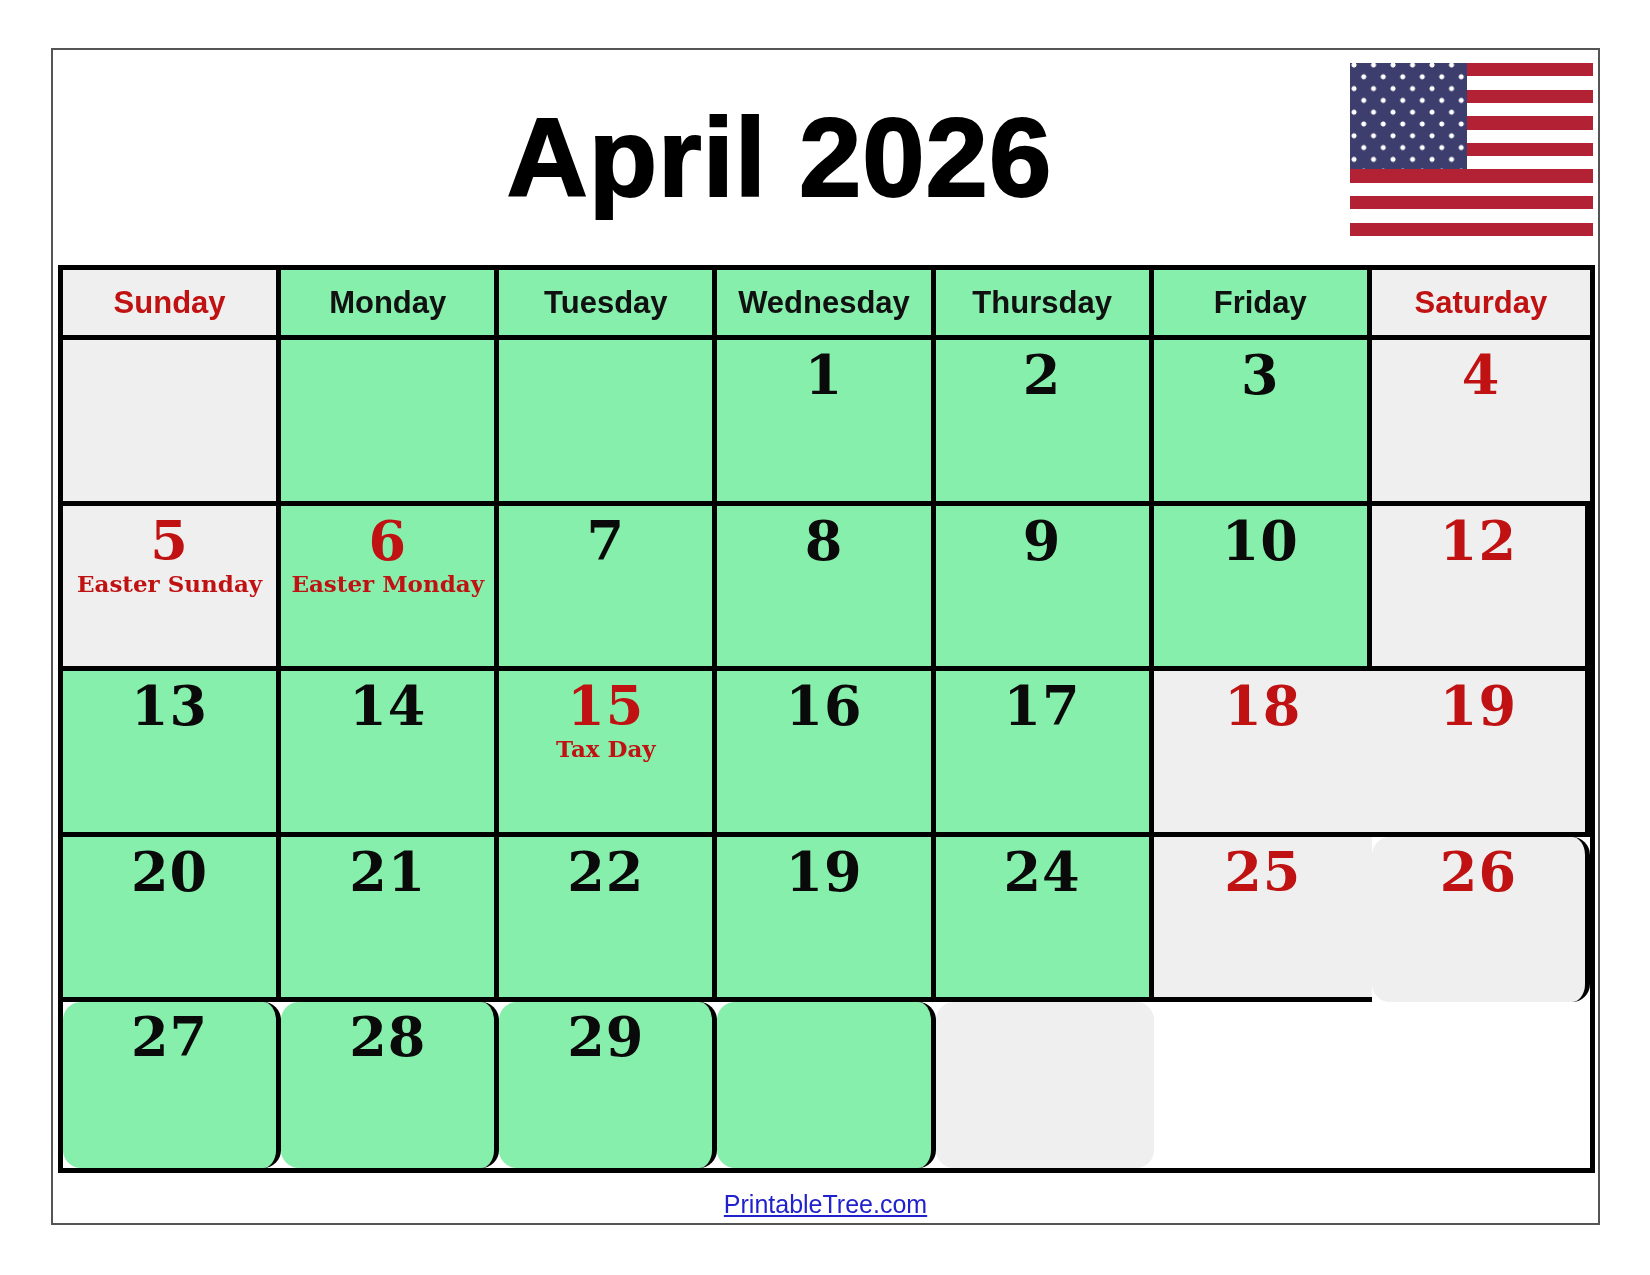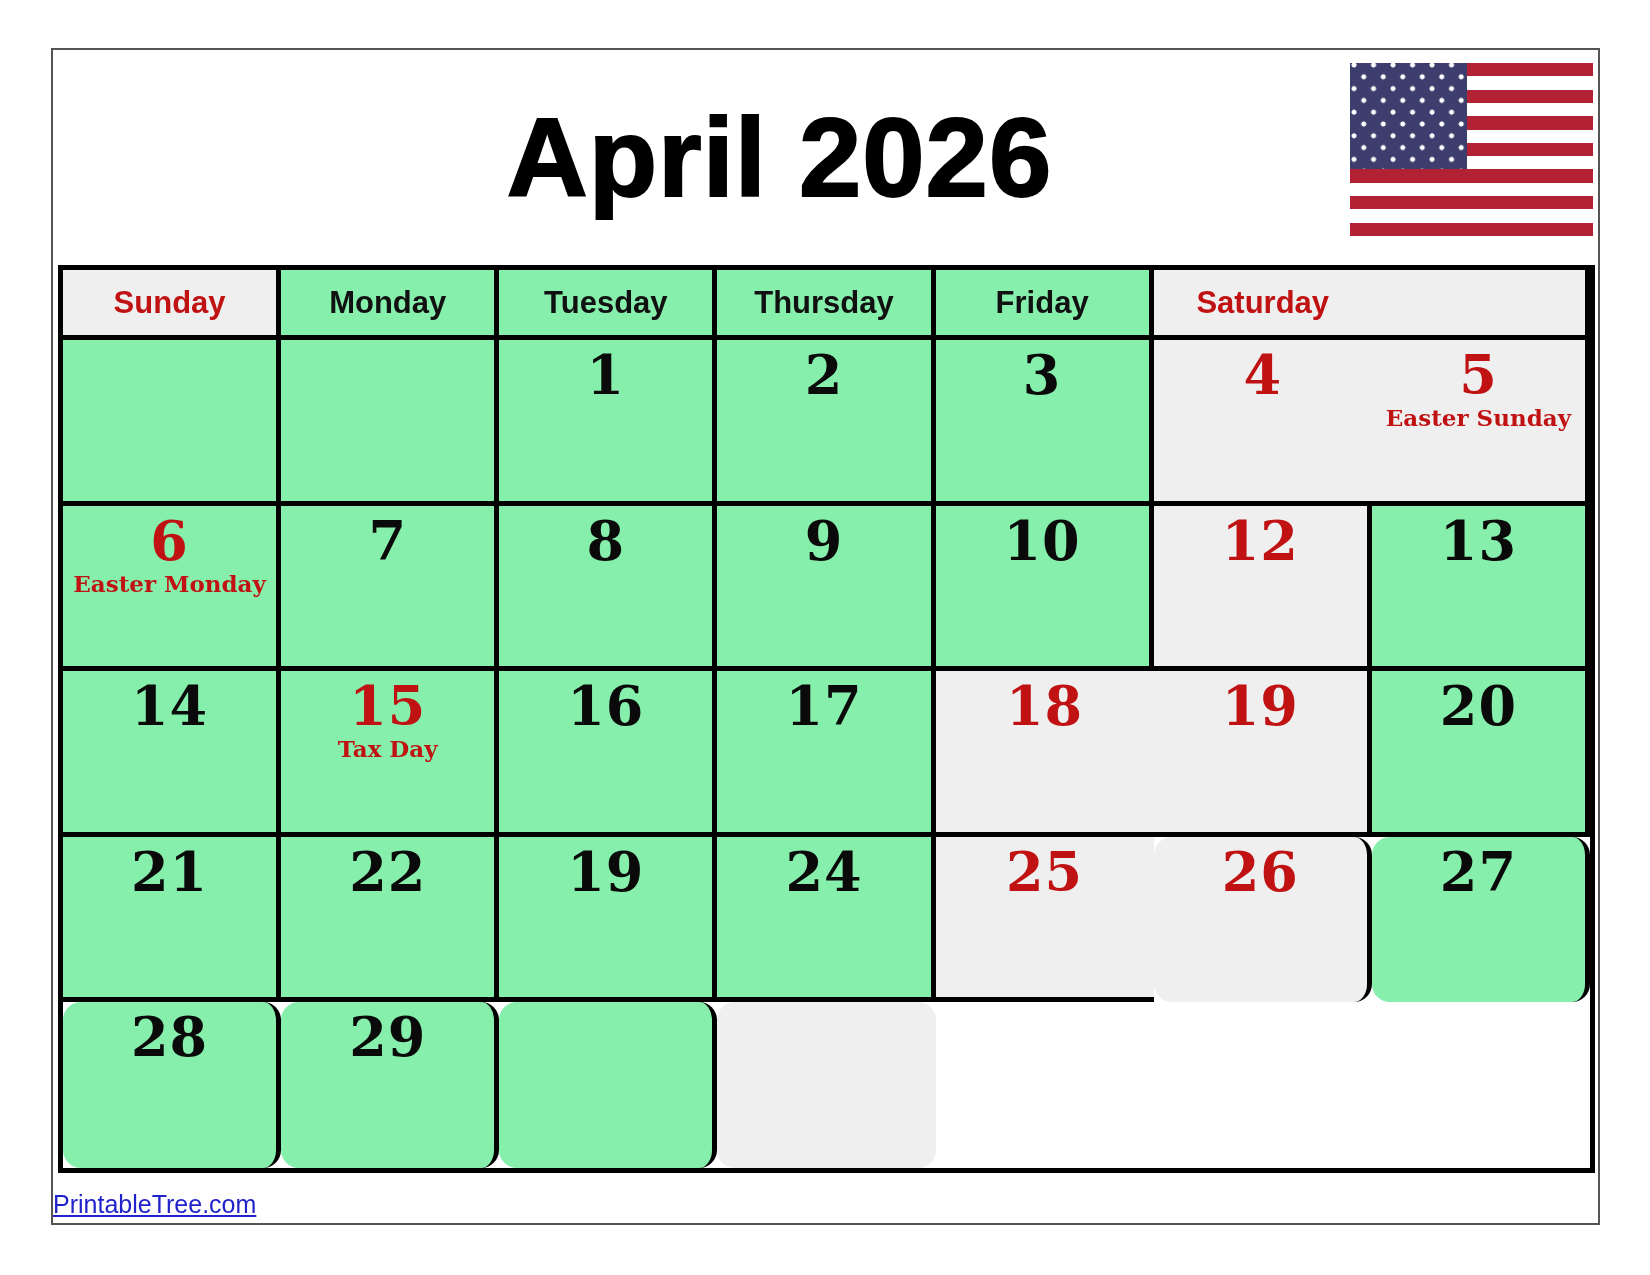--- a/index.html
+++ b/index.html
@@ -101,6 +101,7 @@
       <div class="cell header weekend">Sunday</div>
       <div class="cell header">Monday</div>
       <div class="cell header">Tuesday</div>
+      <div class="cell header">Wednesday</div>
       <div class="cell header">Thursday</div>
       <div class="cell header">Friday</div>
       <div class="cell header weekend last-col">Saturday</div>

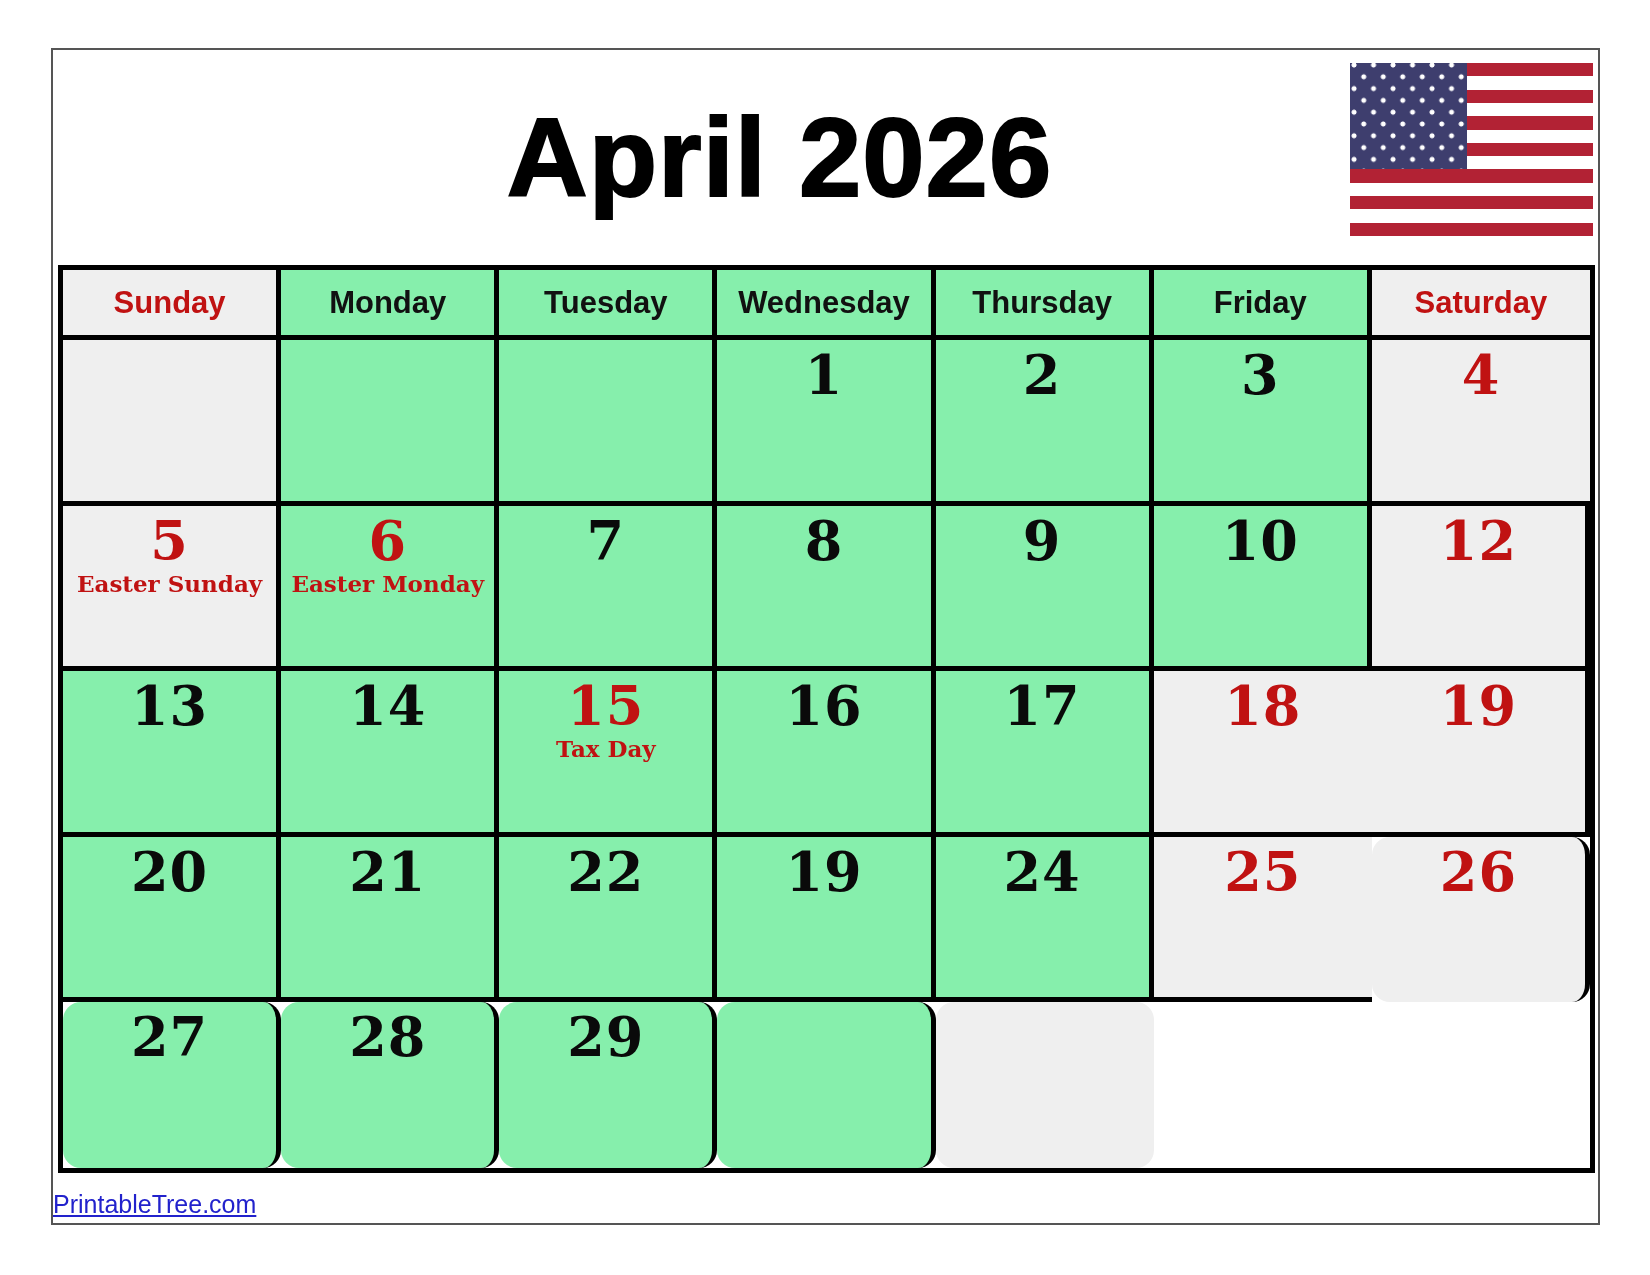--- a/index.html
+++ b/index.html
@@ -79,7 +79,7 @@
   }
   
   .footer{
-    position:absolute;left:0;width:100%;bottom:4px;text-align:left;margin-top:17px;
+    position:absolute;left:0;width:100%;bottom:4px;text-align:center;margin-top:17px;
   }
   .footer a{
     font-size:25px;color:var(--link-blue);

